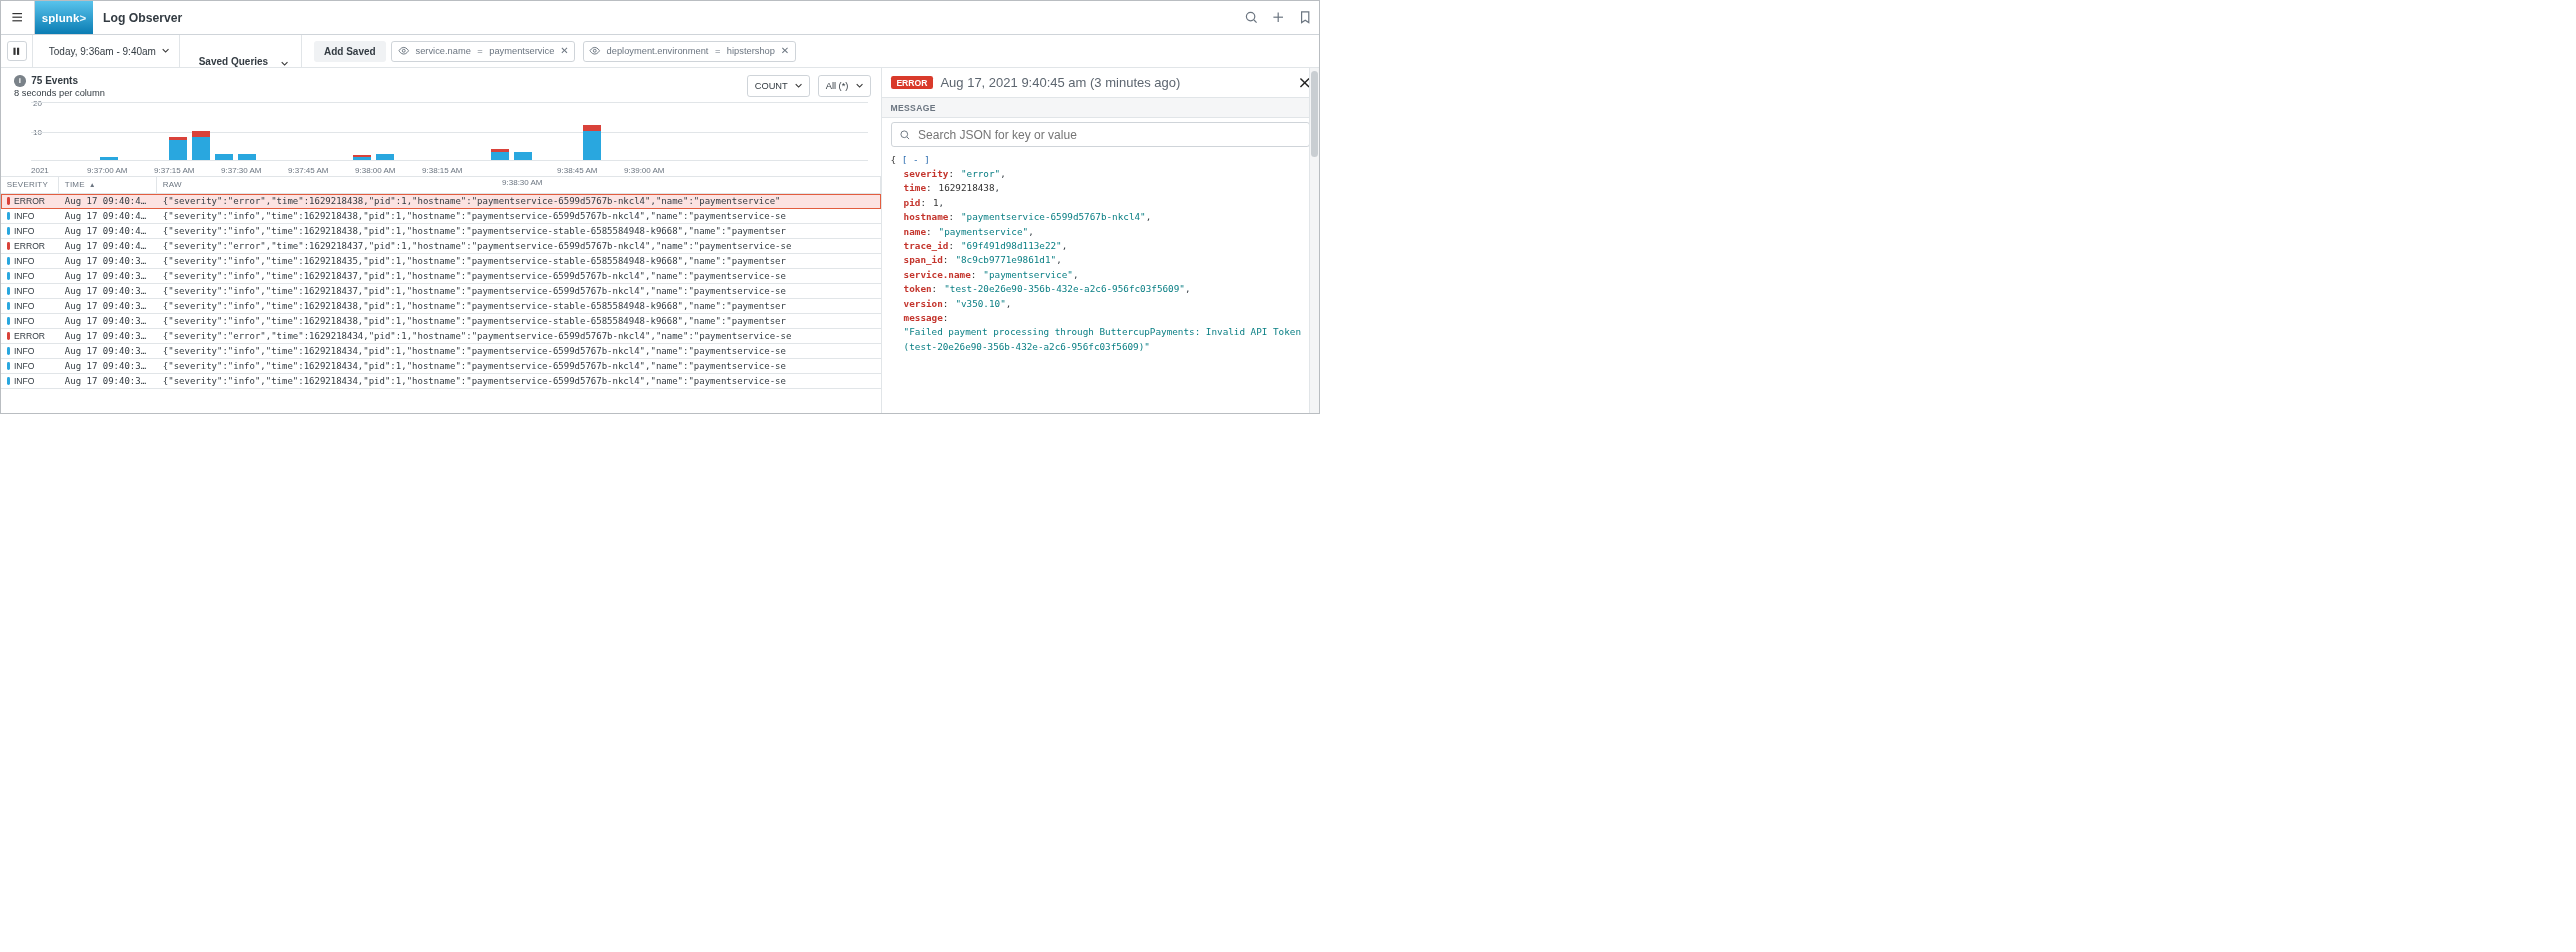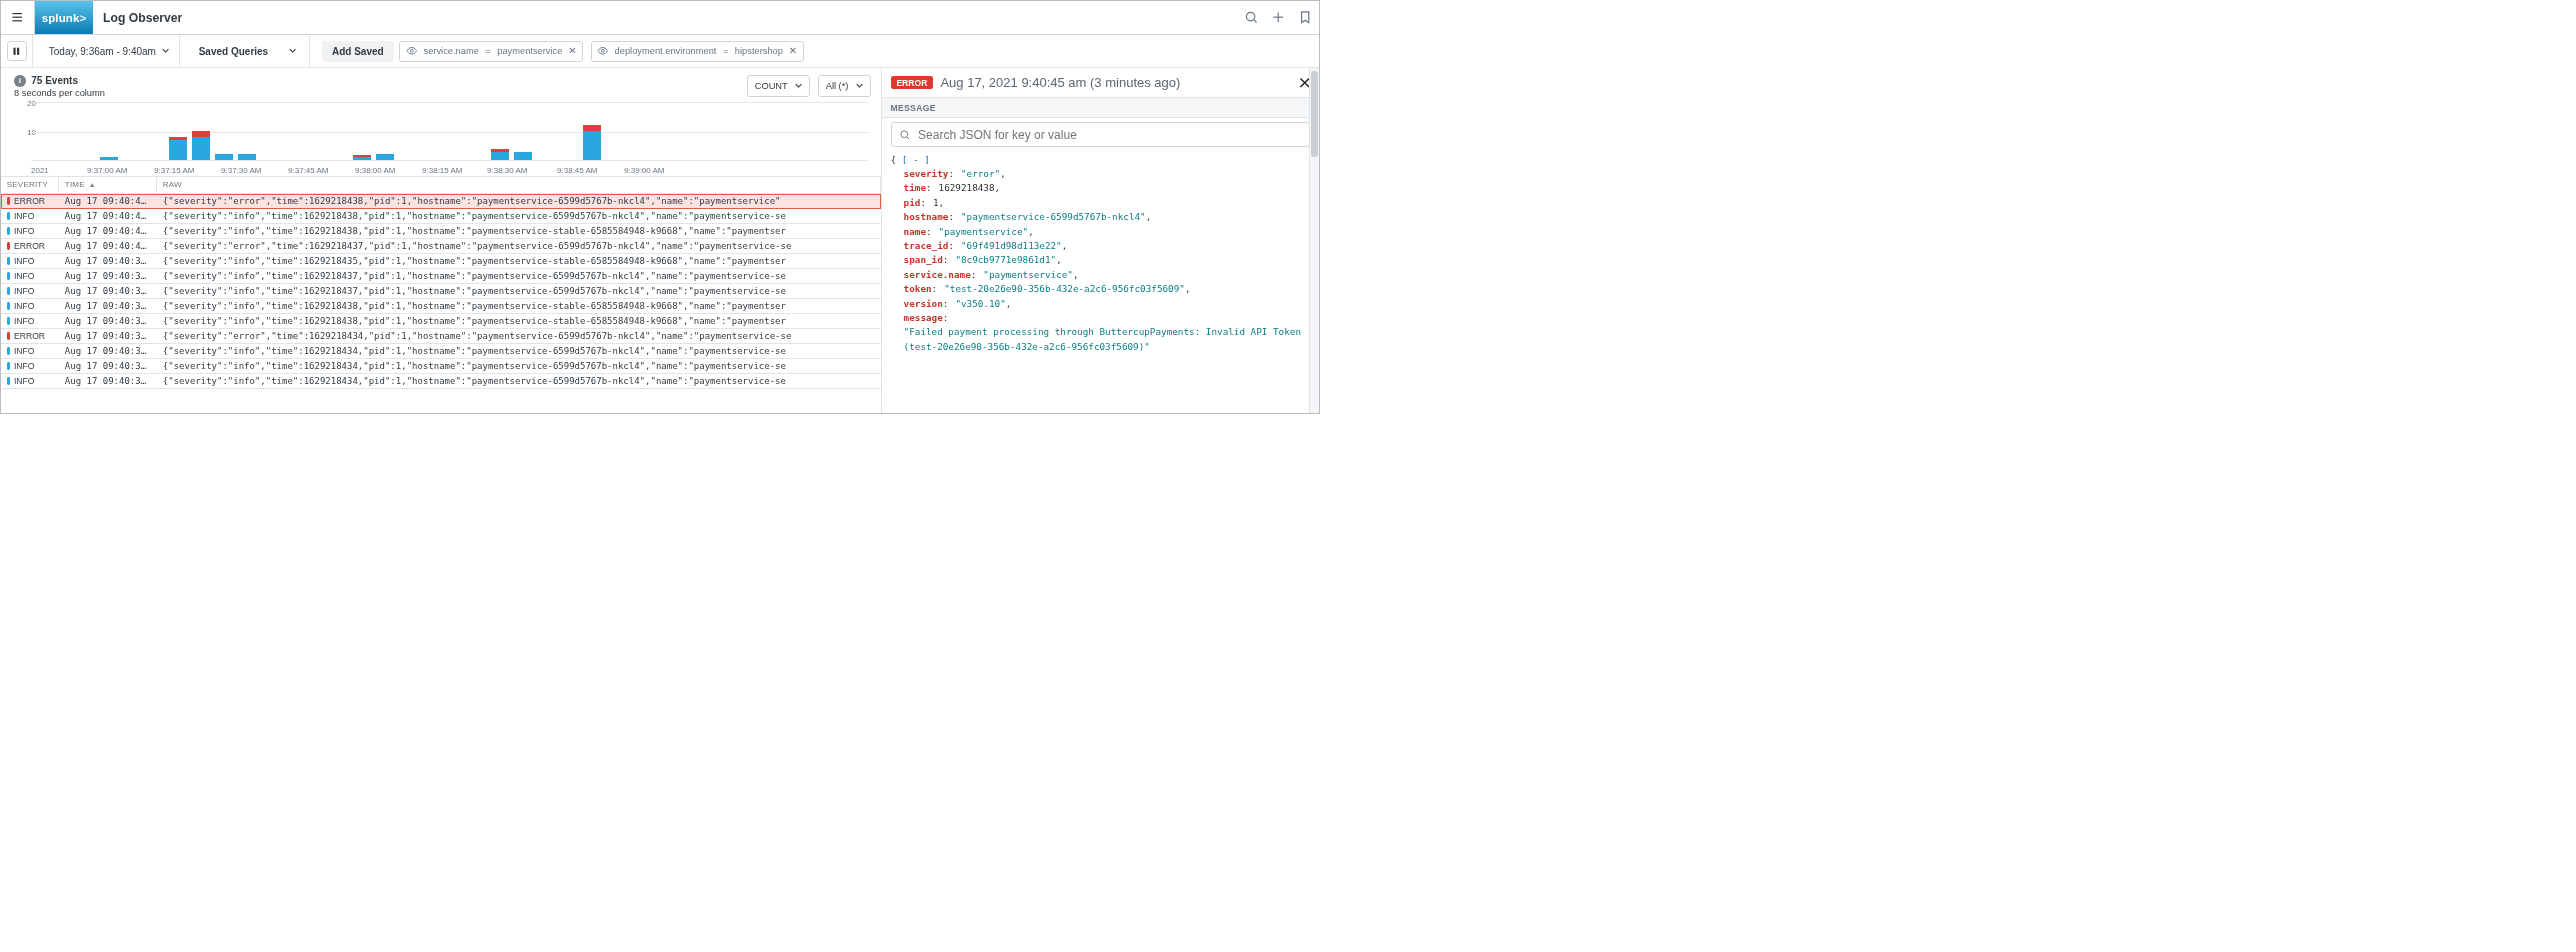--- a/index.html
+++ b/index.html
@@ -42,7 +42,7 @@
   .pause svg{width:8.6px;height:8.6px}
   .time-picker{height:32px;display:flex;align-items:center;padding:0 10px;border-right:0.7px solid var(--border-light);gap:5.8px}
   .caret{display:inline-flex}
-  .saved-q{height:32px;display:flex;align-items:center;padding:0 13px;border-right:0.7px solid var(--border-light);gap:21px;font-weight:600}
+  .saved-q{height:32px;display:flex;align-items:flex-end;padding:0 13px;border-right:0.7px solid var(--border-light);gap:13px;font-weight:600}
   .add-filter{height:21px;display:flex;align-items:center;padding:0 10px;background:var(--bg-head);border-radius:2.9px;font-weight:600;margin-left:5.8px}
   .chip-area{display:flex;align-items:center;gap:7.2px}
   .chip{height:21px;border:0.7px solid var(--border);border-radius:2.9px;display:flex;align-items:center;padding:0 5.8px;gap:5.8px;color:var(--muted);font-size:9.3px}

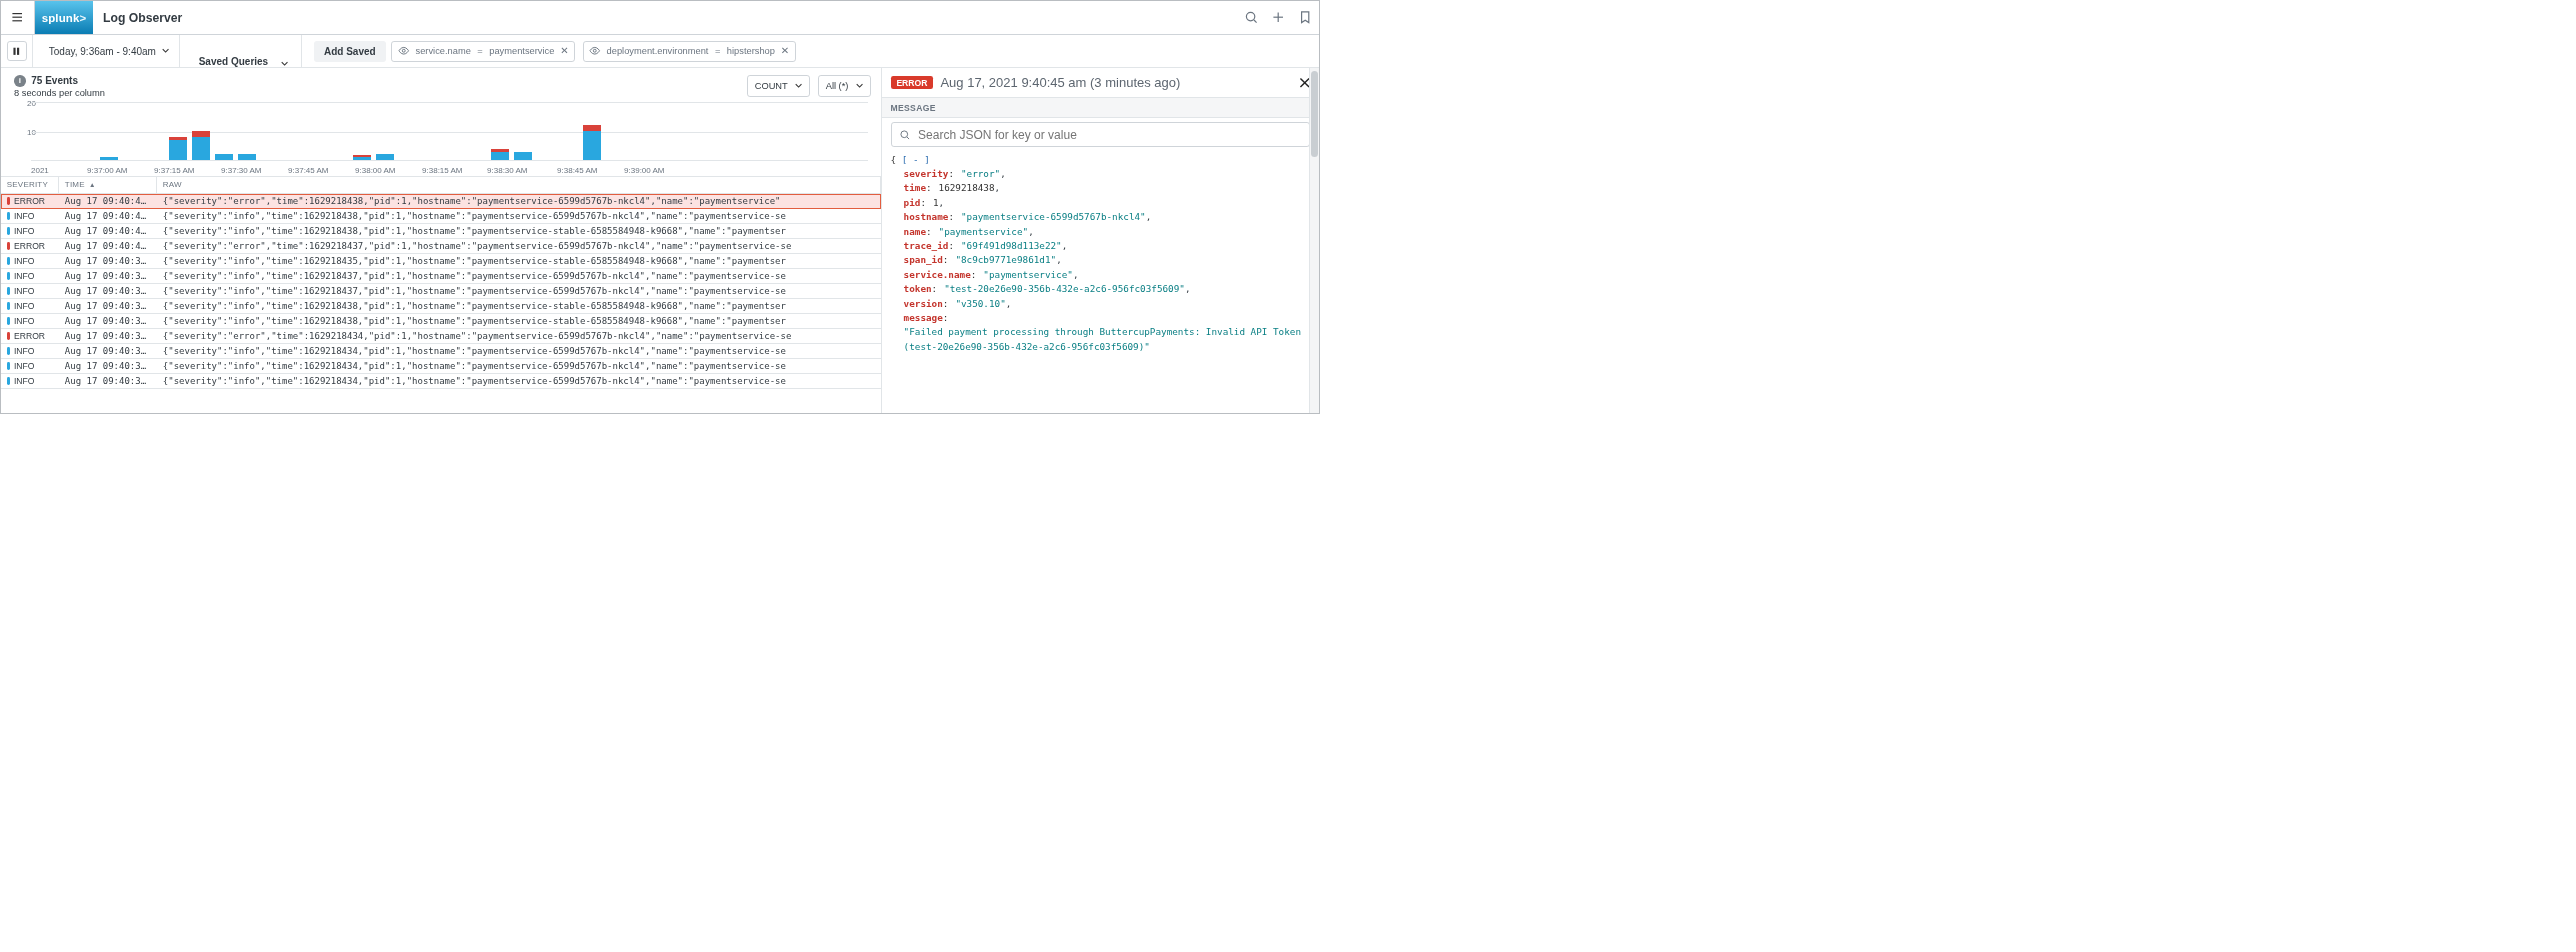--- a/index.html
+++ b/index.html
@@ -67,7 +67,7 @@
   
   .chart-wrap{padding:0 13px 1.4px;}
   .chart{position:relative;height:72px}
-  .chart .ylabel{position:absolute;left:13px;font-size:8px;color:#6b7580}
+  .chart .ylabel{position:absolute;left:19px;font-size:8px;color:#6b7580}
   .chart .plot{position:absolute;left:17.3px;right:0;top:0;bottom:13px;border-bottom:0.7px solid var(--border-light)}
   .gridline{position:absolute;left:0;right:0;border-top:0.7px solid var(--border-light)}
   .bars{position:absolute;left:0;right:0;bottom:0;top:0}

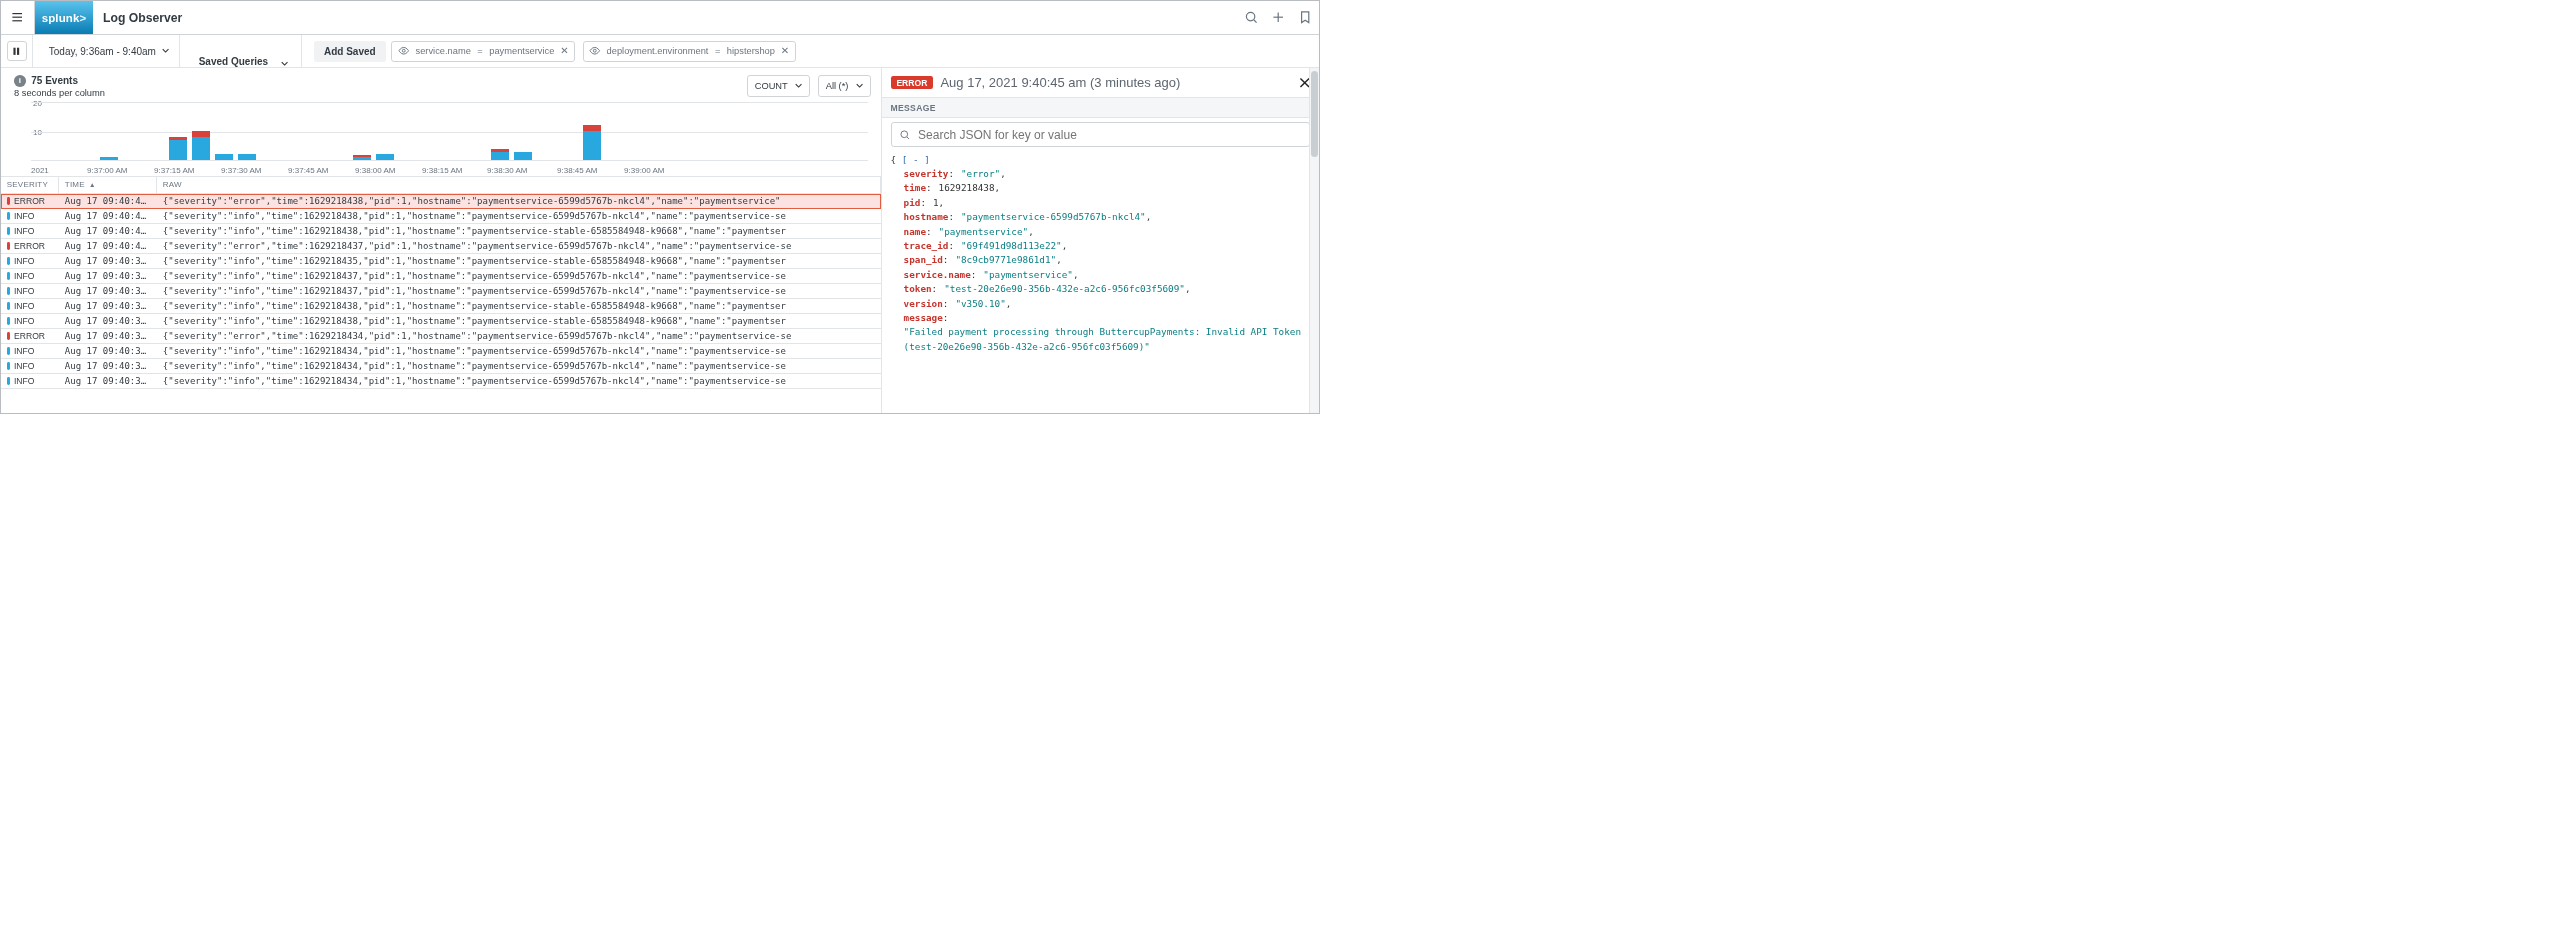--- a/index.html
+++ b/index.html
@@ -319,7 +319,7 @@
               <div class="xt" style="left: 277px;">9:37:45 AM</div>
               <div class="xt" style="left: 344px;">9:38:00 AM</div>
               <div class="xt" style="left: 411px;">9:38:15 AM</div>
-              <div class="xt" style="left: 476px;">9:38:30 AM</div>
+              <div class="xt" style="left: 491px; margin-top: 12px;">9:38:30 AM</div>
               <div class="xt" style="left: 546px;">9:38:45 AM</div>
               <div class="xt" style="left: 613px;">9:39:00 AM</div>
             </div>

